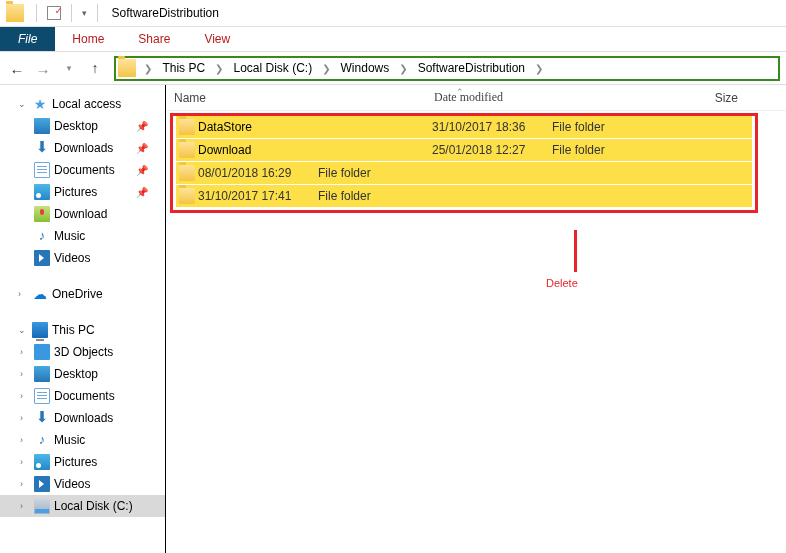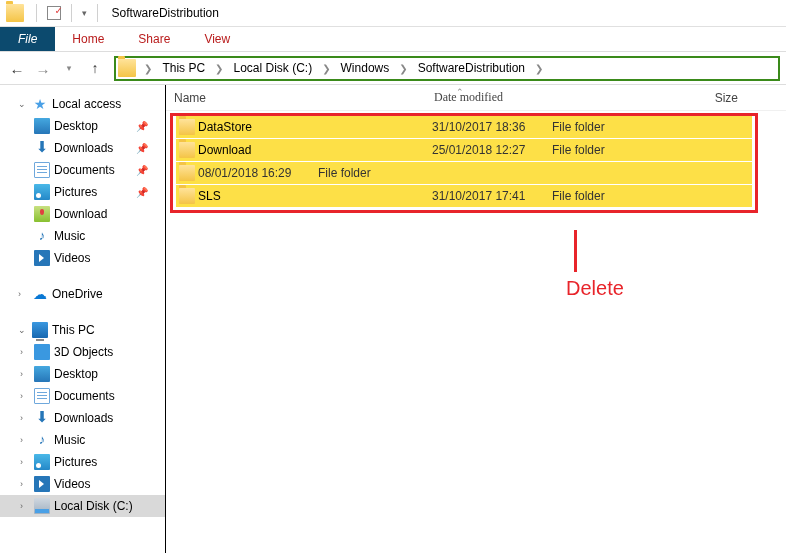--- a/index.html
+++ b/index.html
@@ -278,7 +278,6 @@
             <span class="icon-cell">
               <span class="ico ico-folder"></span>
             </span>
-            <span class="name-cell">SLS</span>
             <span class="date-cell">31/10/2017 17:41</span>
             <span class="type-cell">File folder</span>
             <span class="size-cell"></span>

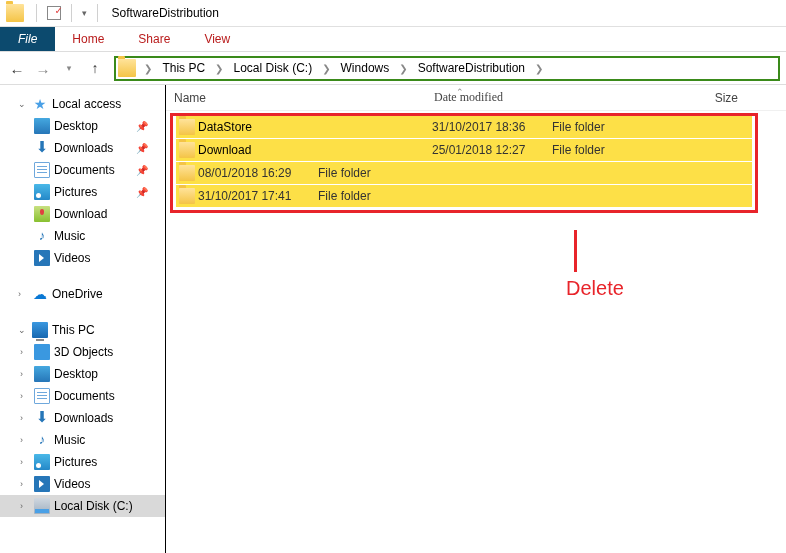--- a/index.html
+++ b/index.html
@@ -61,7 +61,7 @@
     .row .size-cell { width: 76px; text-align: right; padding-right: 8px; color:#333; }
 
     .annot-line { position: absolute; top: 145px; left: 408px; width: 3px; height: 42px; background: #e8242a; }
-    .annot-label { position: absolute; top: 192px; left: 400px; color: #e8242a; font-size: 20px; }
+    .annot-label { position: absolute; top: 192px; left: 380px; color: #e8242a; font-size: 11px; }
 
     
     .ico { width: 16px; height: 16px; display: inline-block; flex-shrink: 0; }

